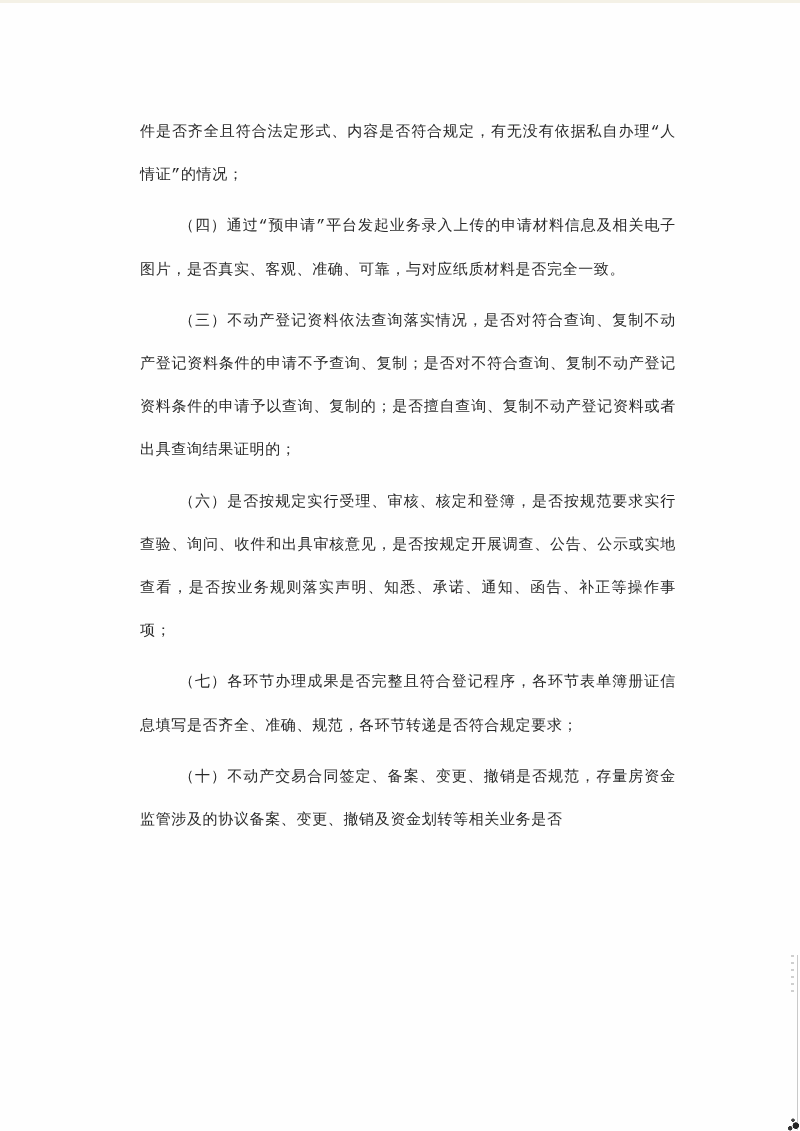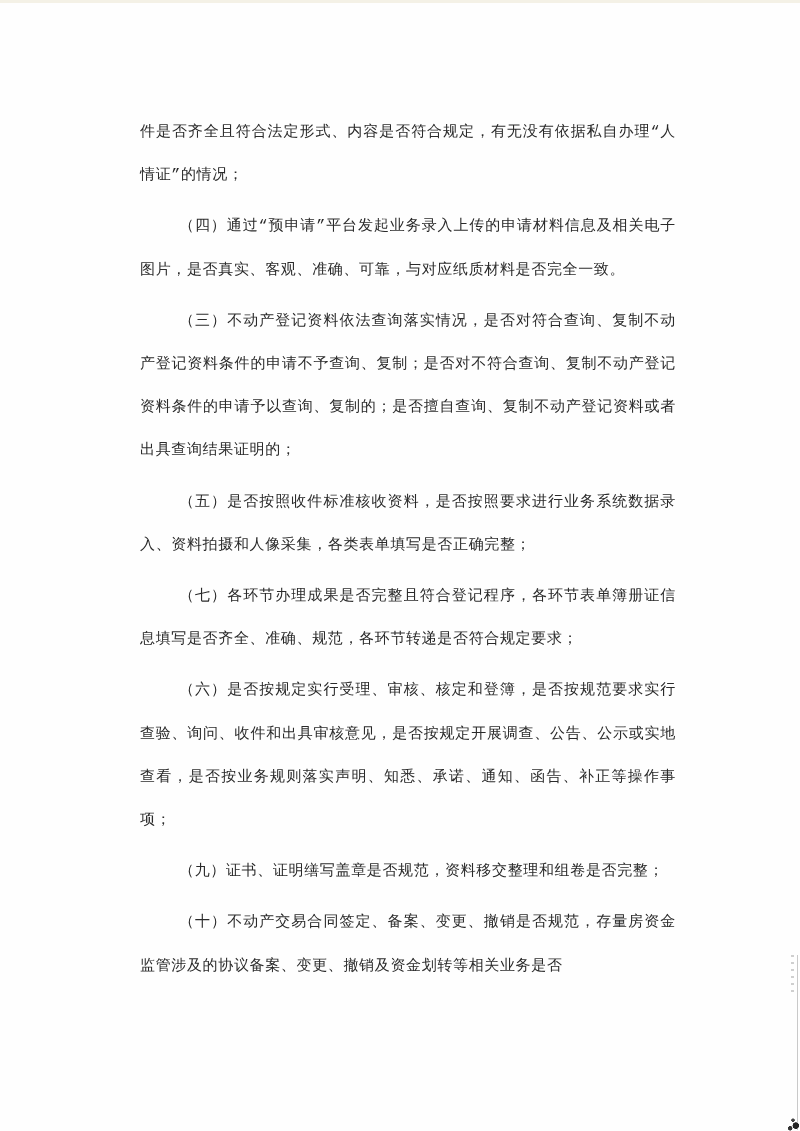--- a/index.html
+++ b/index.html
@@ -84,7 +84,6 @@
     <p class="para">件是否齐全且符合法定形式、内容是否符合规定，有无没有依据私自办理“人情证”的情况；</p>
     <p class="para indent">（四）通过“预申请”平台发起业务录入上传的申请材料信息及相关电子图片，是否真实、客观、准确、可靠，与对应纸质材料是否完全一致。</p>
     <p class="para indent">（三）不动产登记资料依法查询落实情况，是否对符合查询、复制不动产登记资料条件的申请不予查询、复制；是否对不符合查询、复制不动产登记资料条件的申请予以查询、复制的；是否擅自查询、复制不动产登记资料或者出具查询结果证明的；</p>
-    <p class="para indent">（五）是否按照收件标准核收资料，是否按照要求进行业务系统数据录入、资料拍摄和人像采集，各类表单填写是否正确完整；</p>
     <p class="para indent">（七）各环节办理成果是否完整且符合登记程序，各环节表单簿册证信息填写是否齐全、准确、规范，各环节转递是否符合规定要求；</p>
     <p class="para indent">（六）是否按规定实行受理、审核、核定和登簿，是否按规范要求实行查验、询问、收件和出具审核意见，是否按规定开展调查、公告、公示或实地查看，是否按业务规则落实声明、知悉、承诺、通知、函告、补正等操作事项；</p>
     <p class="para indent">（九）证书、证明缮写盖章是否规范，资料移交整理和组卷是否完整；</p>

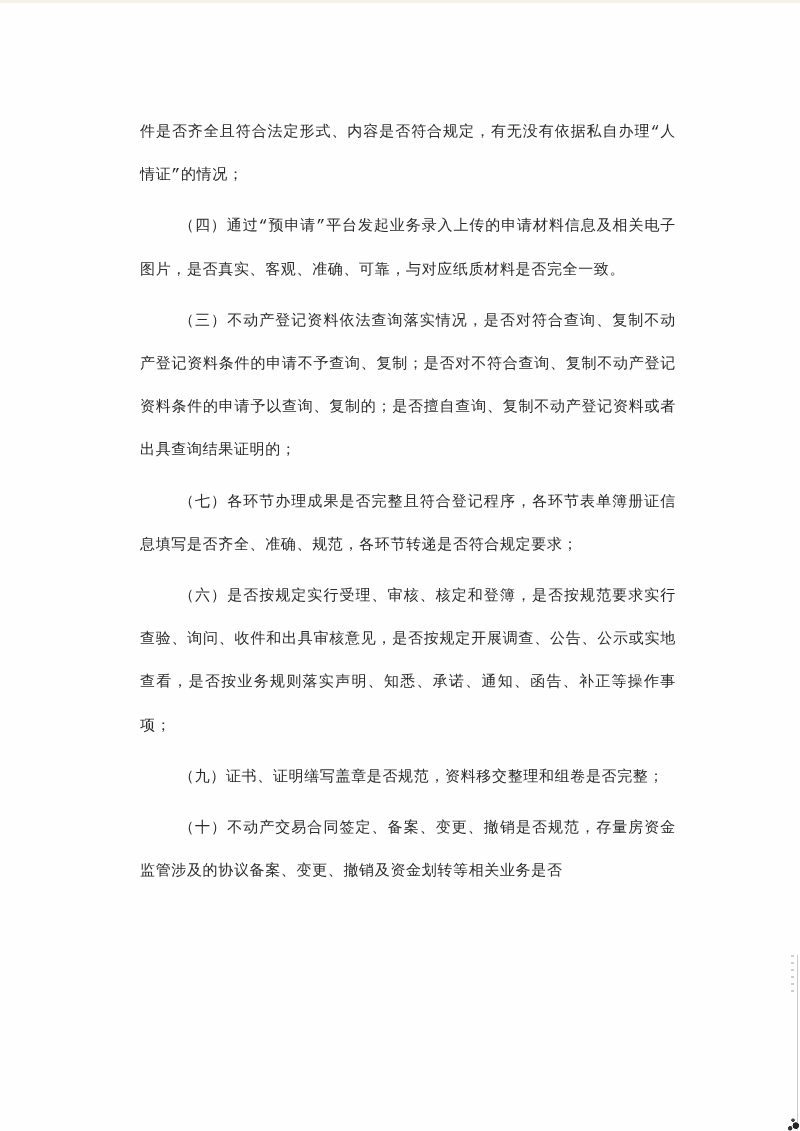--- a/index.html
+++ b/index.html
@@ -84,8 +84,8 @@
     <p class="para">件是否齐全且符合法定形式、内容是否符合规定，有无没有依据私自办理“人情证”的情况；</p>
     <p class="para indent">（四）通过“预申请”平台发起业务录入上传的申请材料信息及相关电子图片，是否真实、客观、准确、可靠，与对应纸质材料是否完全一致。</p>
     <p class="para indent">（三）不动产登记资料依法查询落实情况，是否对符合查询、复制不动产登记资料条件的申请不予查询、复制；是否对不符合查询、复制不动产登记资料条件的申请予以查询、复制的；是否擅自查询、复制不动产登记资料或者出具查询结果证明的；</p>
+    <p class="para indent">（六）是否按规定实行受理、审核、核定和登簿，是否按规范要求实行查验、询问、收件和出具审核意见，是否按规定开展调查、公告、公示或实地查看，是否按业务规则落实声明、知悉、承诺、通知、函告、补正等操作事项；</p>
     <p class="para indent">（七）各环节办理成果是否完整且符合登记程序，各环节表单簿册证信息填写是否齐全、准确、规范，各环节转递是否符合规定要求；</p>
-    <p class="para indent">（六）是否按规定实行受理、审核、核定和登簿，是否按规范要求实行查验、询问、收件和出具审核意见，是否按规定开展调查、公告、公示或实地查看，是否按业务规则落实声明、知悉、承诺、通知、函告、补正等操作事项；</p>
     <p class="para indent">（九）证书、证明缮写盖章是否规范，资料移交整理和组卷是否完整；</p>
     <p class="para indent">（十）不动产交易合同签定、备案、变更、撤销是否规范，存量房资金监管涉及的协议备案、变更、撤销及资金划转等相关业务是否</p>
   </div>

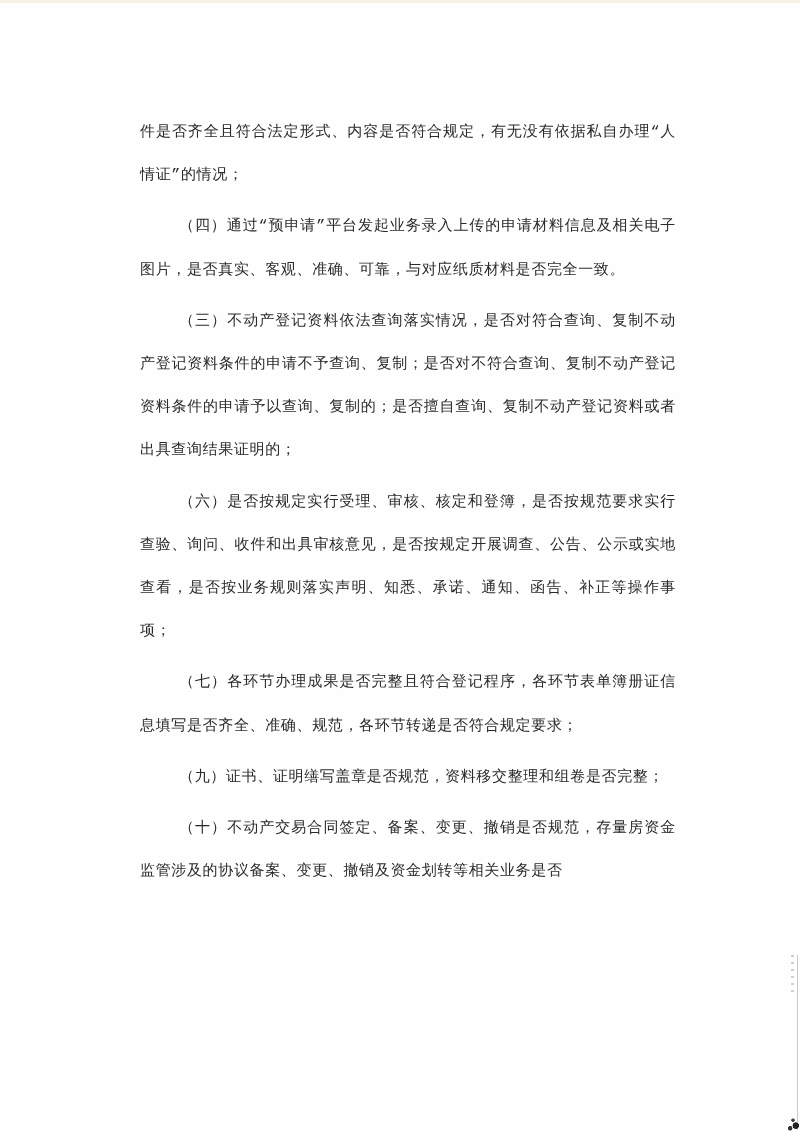--- a/index.html
+++ b/index.html
@@ -86,7 +86,6 @@
     <p class="para indent">（三）不动产登记资料依法查询落实情况，是否对符合查询、复制不动产登记资料条件的申请不予查询、复制；是否对不符合查询、复制不动产登记资料条件的申请予以查询、复制的；是否擅自查询、复制不动产登记资料或者出具查询结果证明的；</p>
     <p class="para indent">（六）是否按规定实行受理、审核、核定和登簿，是否按规范要求实行查验、询问、收件和出具审核意见，是否按规定开展调查、公告、公示或实地查看，是否按业务规则落实声明、知悉、承诺、通知、函告、补正等操作事项；</p>
     <p class="para indent">（七）各环节办理成果是否完整且符合登记程序，各环节表单簿册证信息填写是否齐全、准确、规范，各环节转递是否符合规定要求；</p>
-    <p class="para indent">（九）证书、证明缮写盖章是否规范，资料移交整理和组卷是否完整；</p>
     <p class="para indent">（十）不动产交易合同签定、备案、变更、撤销是否规范，存量房资金监管涉及的协议备案、变更、撤销及资金划转等相关业务是否</p>
   </div>
 

